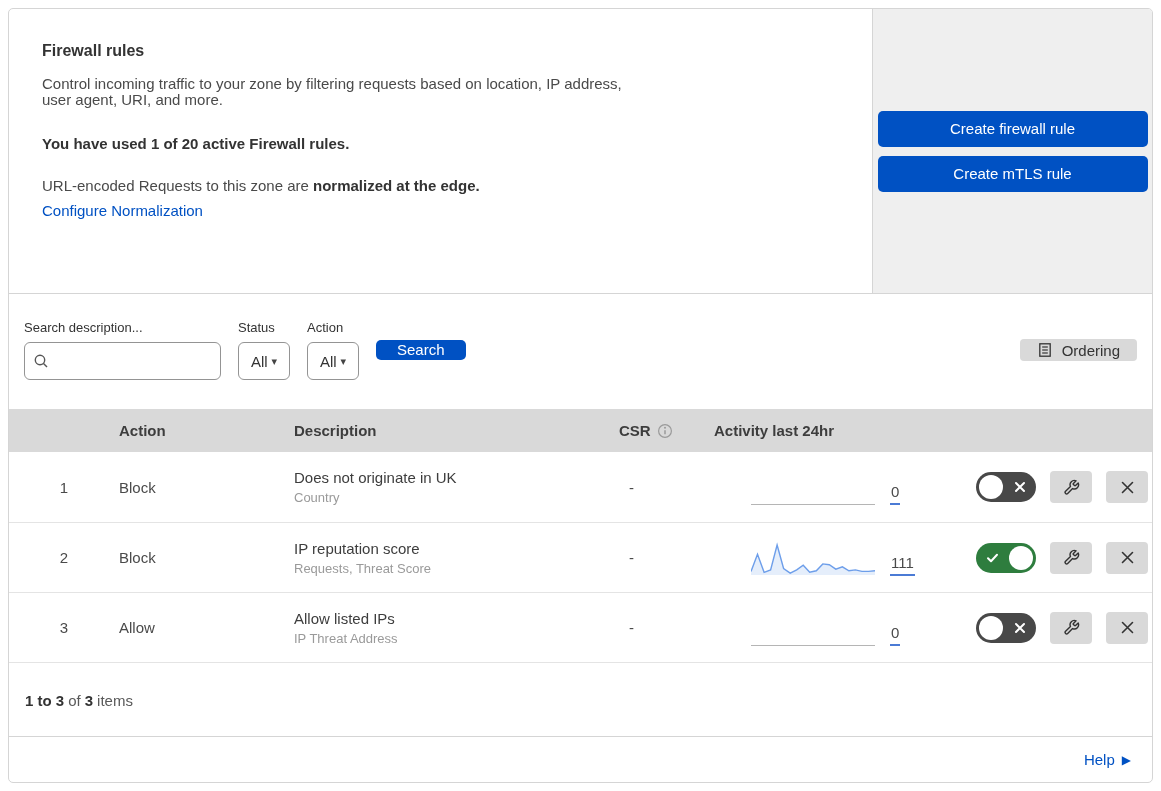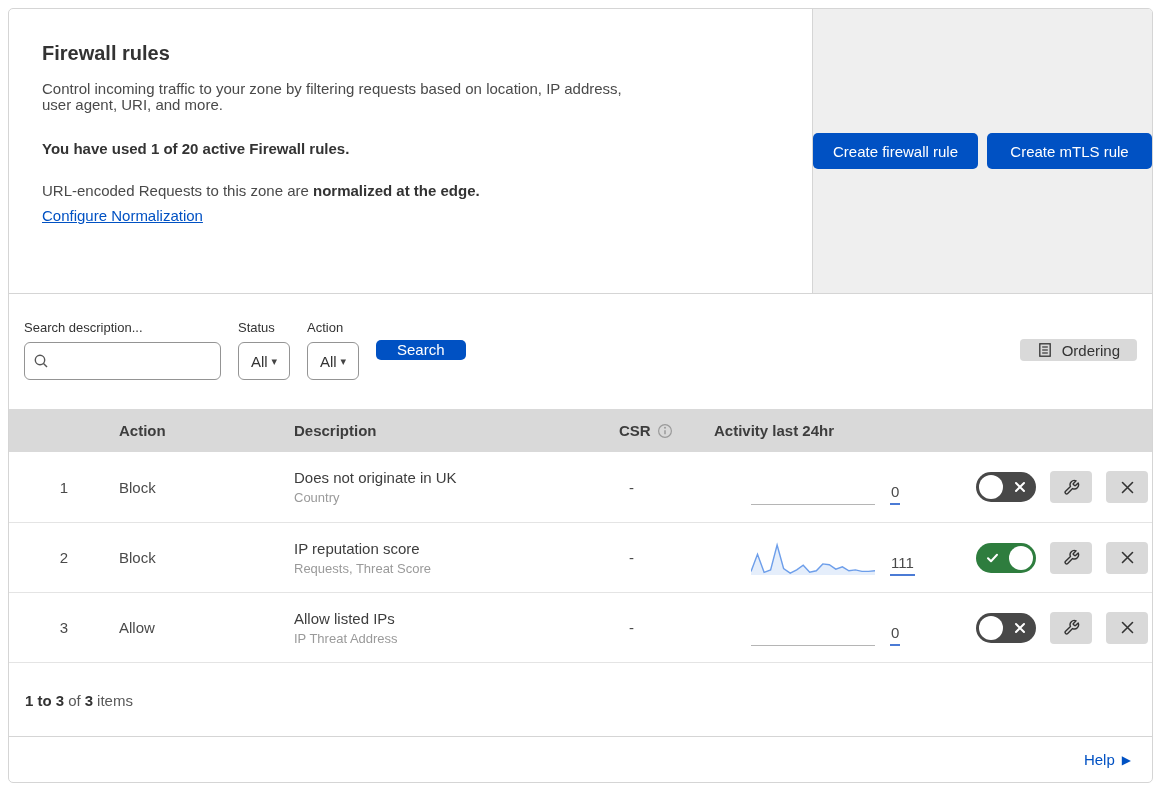--- a/index.html
+++ b/index.html
@@ -14,7 +14,7 @@
   
   .top-section { display:flex; height:285px; border-bottom:1px solid #d5d5d5; }
   .top-left { flex:1; padding:33px 30px 0 33px; }
-  .page-title { font-size:20px; font-weight:600; color:#333; margin-bottom:16px; }
+  .page-title { font-size:16px; font-weight:600; color:#333; margin-bottom:16px; }
   .desc { font-size:15px; color:#4a4a4a; line-height:16px; white-space:pre-line; max-width:740px; }
   .usage { font-size:15px; font-weight:bold; color:#333; margin-top:27px; }
   .norm { font-size:15px; color:#4a4a4a; margin-top:25px; }

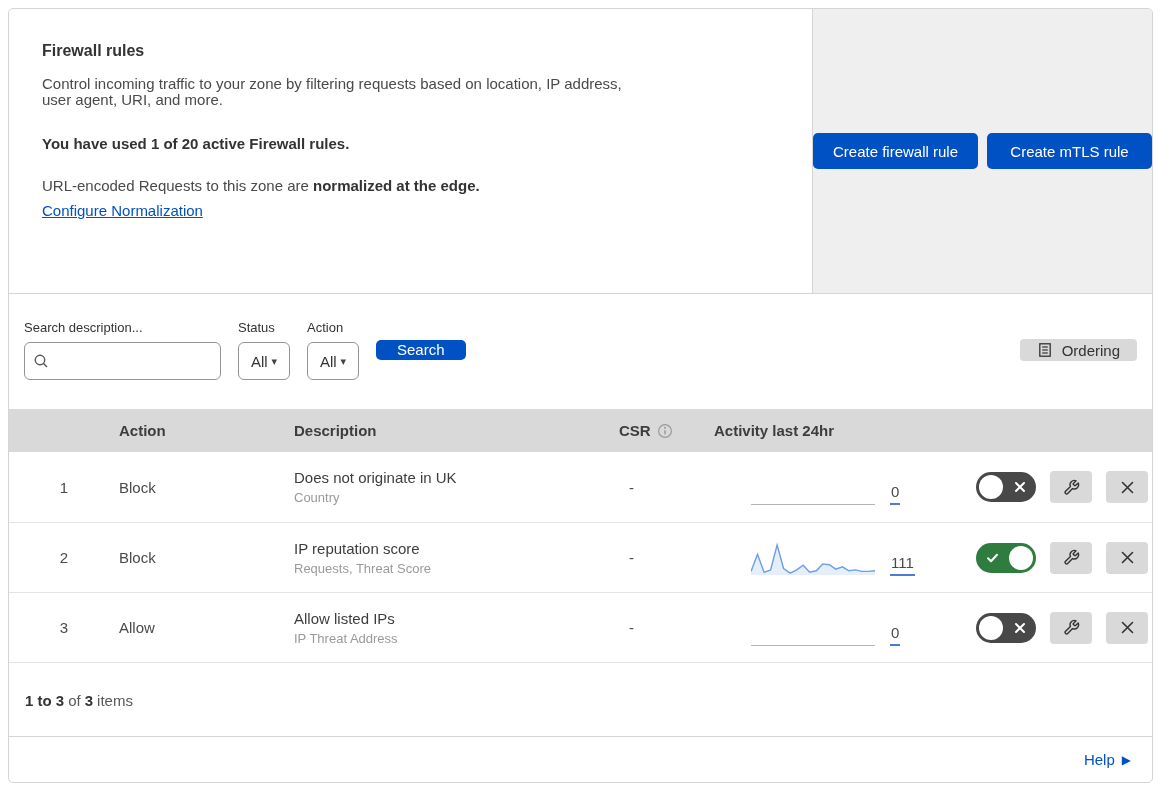--- a/index.html
+++ b/index.html
@@ -24,8 +24,8 @@
     text-decoration:underline; cursor:pointer;
   }
   .top-right {
-    width:340px; background:#efefef; border-left:1px solid #d5d5d5;
-    display:flex; flex-direction:row; justify-content:center; align-items:center; gap:9px;
+    width:280px; background:#efefef; border-left:1px solid #d5d5d5;
+    display:flex; flex-direction:column; justify-content:center; align-items:center; gap:9px;
   }
   .btn-primary {
     background:#0051c3; color:#fff; border:none; border-radius:5px;

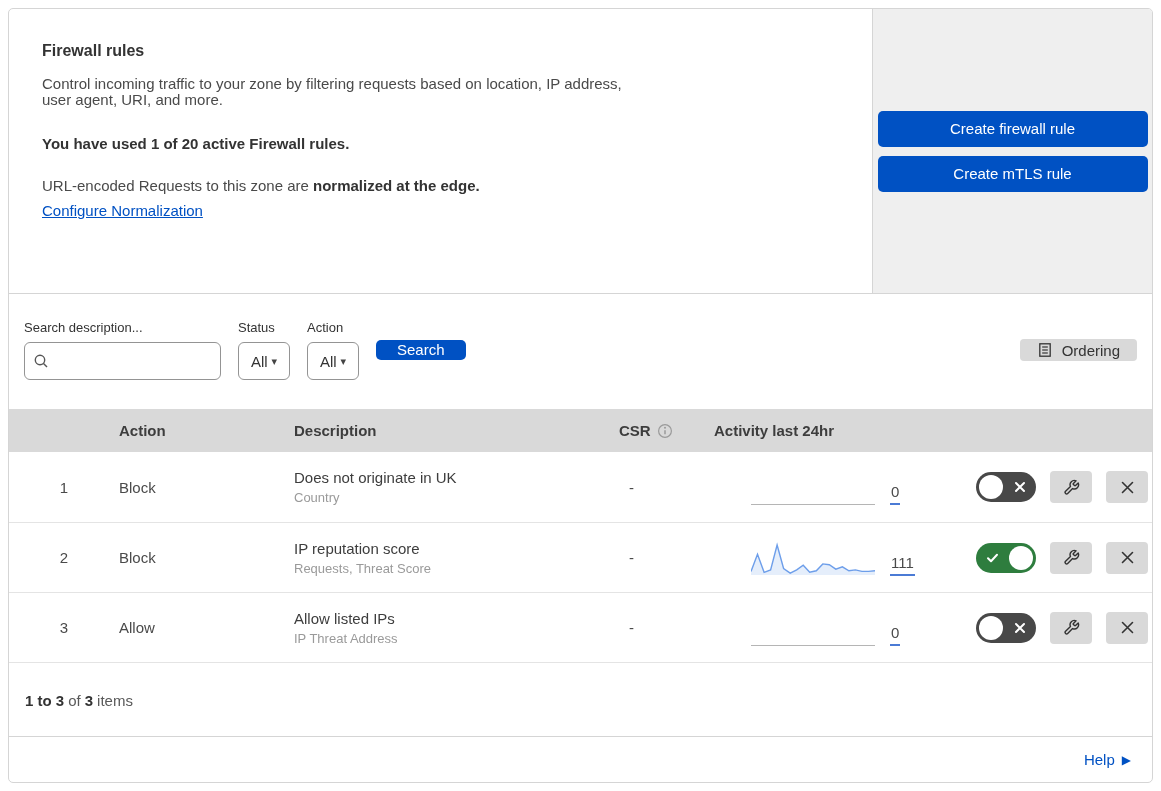--- a/index.html
+++ b/index.html
@@ -21,7 +21,7 @@
   .norm b { color:#333; }
   .link {
     display:inline-block; margin-top:8px; font-size:15px; color:#0051c3;
-    text-decoration:underline; cursor:pointer;
+    cursor:pointer;
   }
   .top-right {
     width:280px; background:#efefef; border-left:1px solid #d5d5d5;

